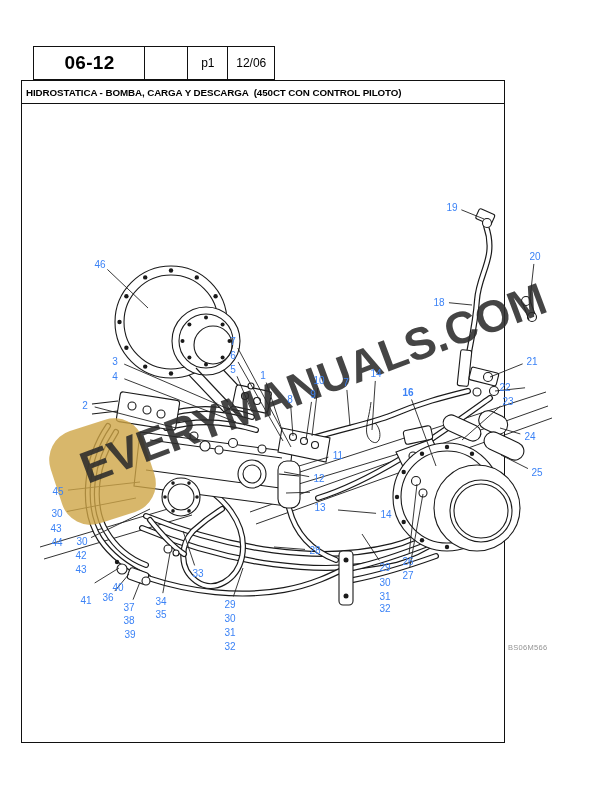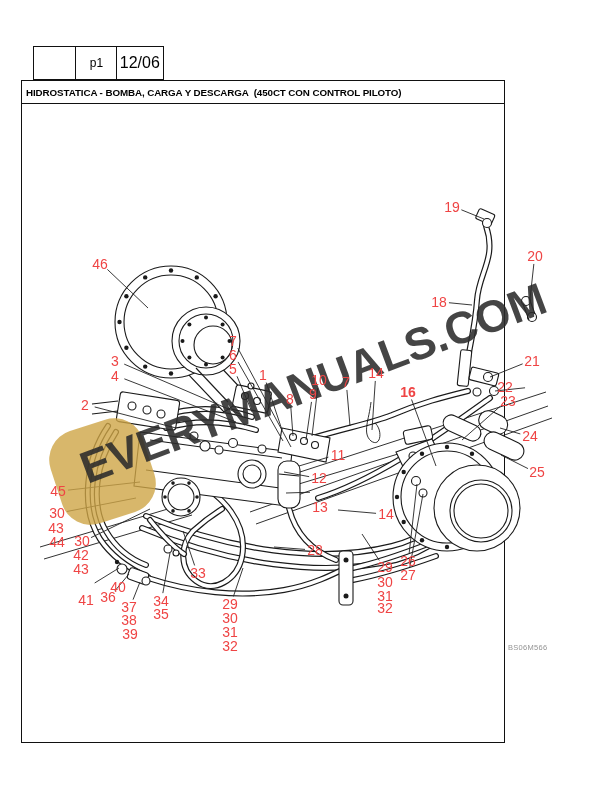--- a/index.html
+++ b/index.html
@@ -54,6 +54,9 @@
 <div class="page">
 
   <div class="hdr">
+    <div class="hdr-cell hdr-code">
+      <span>06-12</span>
+    </div>
     <div class="hdr-cell hdr-blank"></div>
     <div class="hdr-cell hdr-pagenum">
       <span>p1</span>

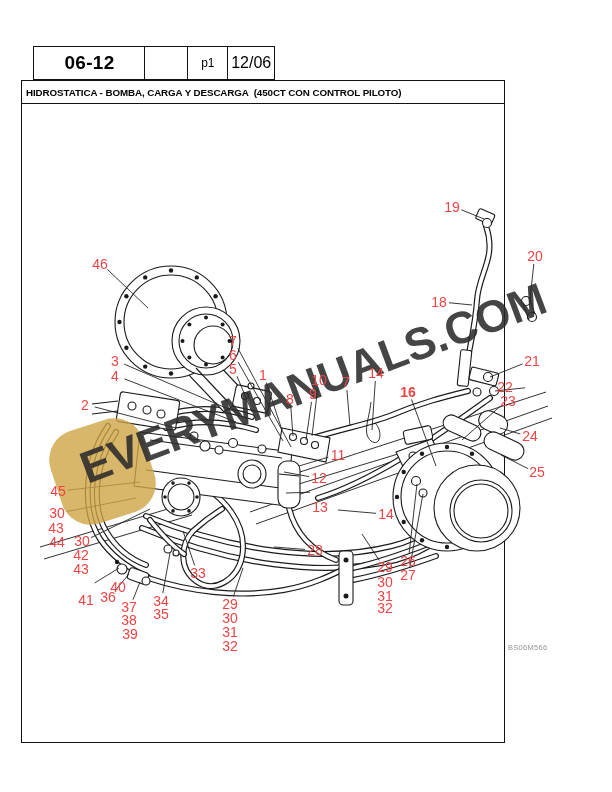--- a/index.html
+++ b/index.html
@@ -14,7 +14,7 @@
   .hdr-code{width:113px;font-size:19px;font-weight:bold;letter-spacing:.3px;}
   .hdr-blank{width:44px;}
   .hdr-pagenum{width:42px;font-size:12px;}
-  .hdr-date{width:48px;font-size:16px;}
+  .hdr-date{width:48px;font-size:12px;}
 
   
   .frame{position:absolute;left:21px;top:80px;width:484px;height:663px;

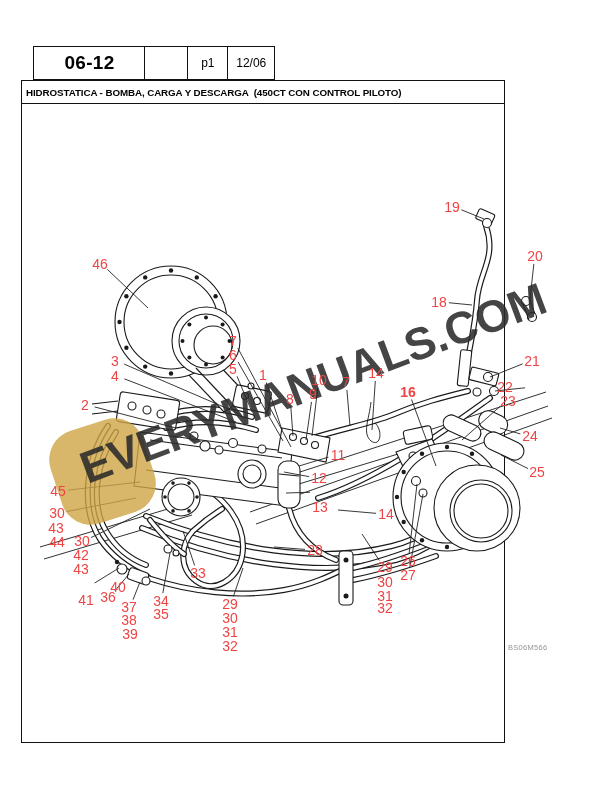--- a/index.html
+++ b/index.html
@@ -35,8 +35,8 @@
   .leader{stroke:#222;stroke-width:.9;}
 
   .callout-layer{position:absolute;left:0;top:0;width:612px;height:792px;}
-  .callout{position:absolute;transform:translate(-50%,-50%);font-size:14px;
-           color:#ef4444;line-height:13px;white-space:nowrap;}
+  .callout{position:absolute;transform:translate(-50%,-50%);font-size:10px;
+           color:#3b82f6;line-height:13px;white-space:nowrap;}
 
   .wm-badge{position:absolute;left:54px;top:423px;width:97px;height:97px;
             background:rgba(206,165,70,.8);border-radius:30px;

